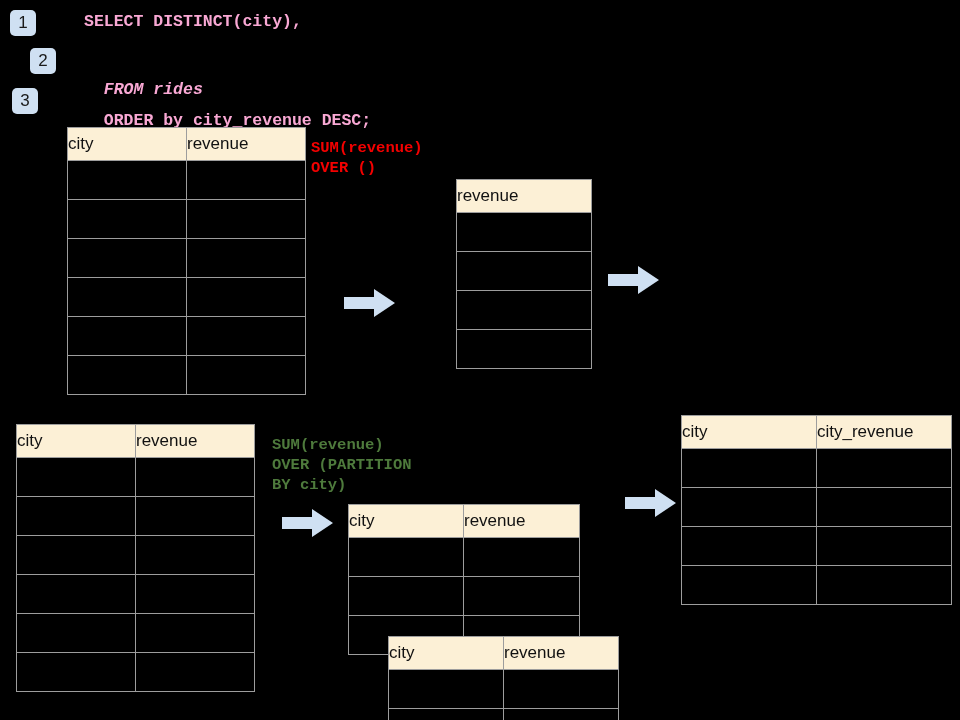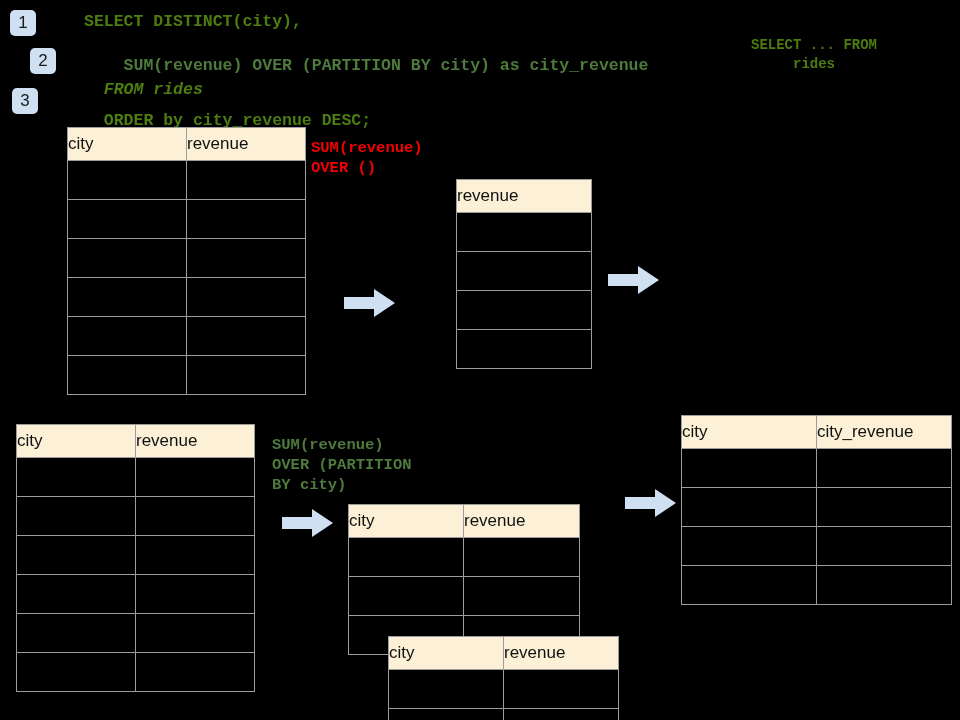--- a/index.html
+++ b/index.html
@@ -17,7 +17,7 @@
   .code{position:absolute;font-family:"Liberation Mono","DejaVu Sans Mono",monospace;
         font-size:16.5px;line-height:22px;white-space:pre;font-weight:bold;
         letter-spacing:0px;}
-  .c-purple{color:#4d7c0f;text-align:center;}
+  .c-purple{color:#f9a8d4;}
   .c-red{color:#f40000;}
   .c-green{color:#4e7a3c;}
 

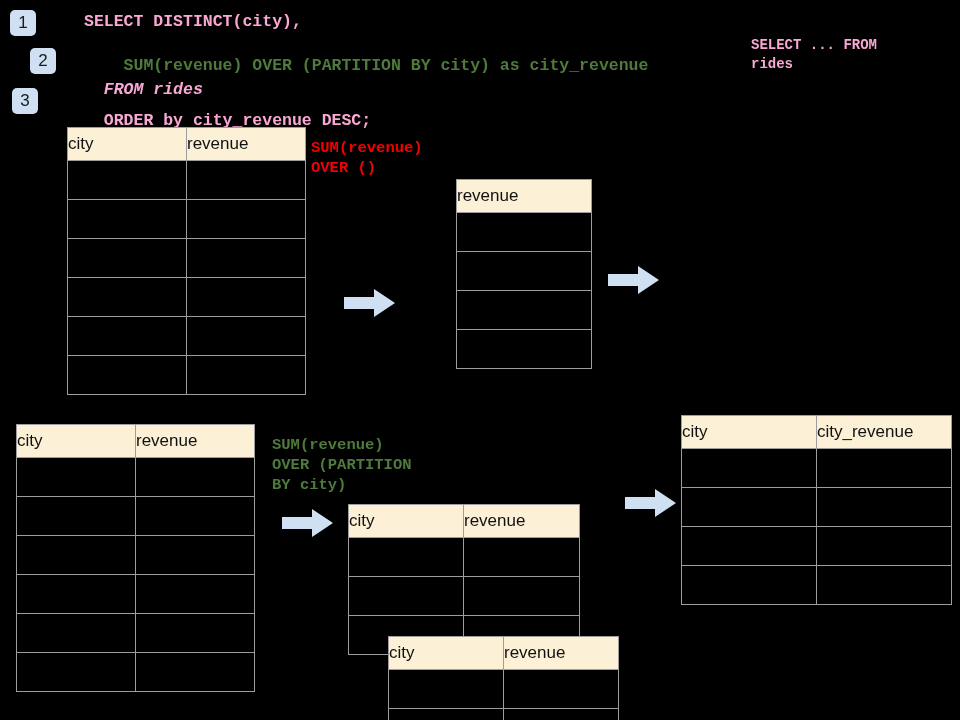--- a/index.html
+++ b/index.html
@@ -51,8 +51,6 @@
   <div class="code c-purple" style="left:84px;top:79px;font-style:italic;">  FROM rides</div>
   <div class="code c-purple" style="left:84px;top:110px;">  ORDER by city_revenue DESC;</div>
 
-  <div class="note c-purple" style="left:751px;top:36px;">SELECT ... FROM
-rides</div>
 
   <div class="note note-big c-red" style="left:311px;top:138px;">SUM(revenue)
 OVER ()</div>

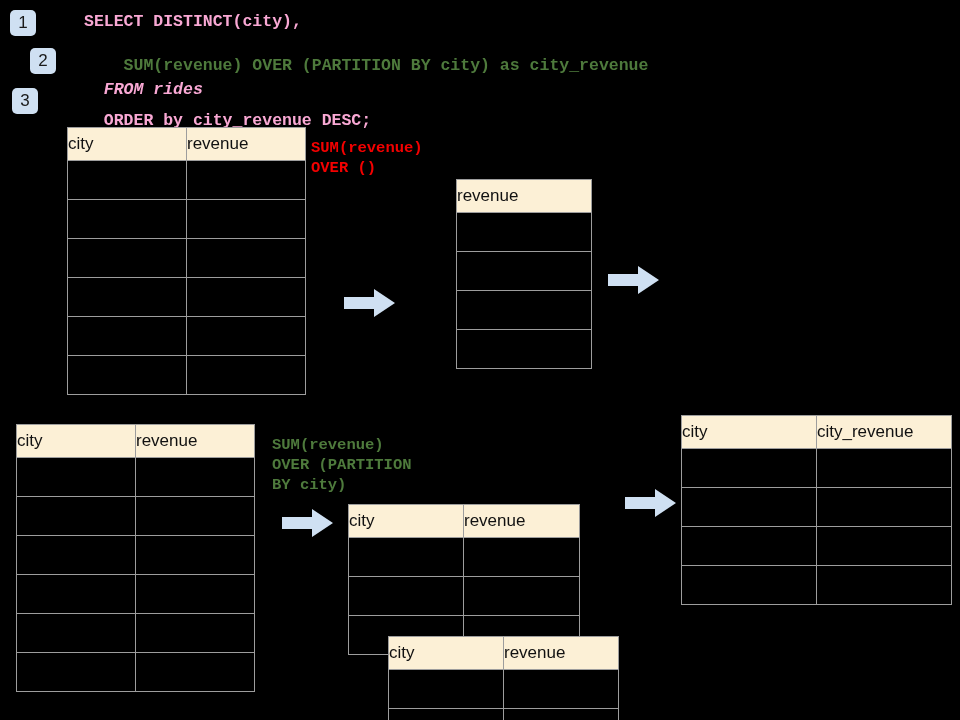--- a/index.html
+++ b/index.html
@@ -47,7 +47,6 @@
   <div class="badge" style="left:12px;top:88px;">3</div>
 
   <div class="code c-purple" style="left:84px;top:11px;">SELECT DISTINCT(city),</div>
-  <div class="code c-green" style="left:84px;top:55px;">    SUM(revenue) OVER (PARTITION BY city) as city_revenue</div>
   <div class="code c-purple" style="left:84px;top:79px;font-style:italic;">  FROM rides</div>
   <div class="code c-purple" style="left:84px;top:110px;">  ORDER by city_revenue DESC;</div>
 

